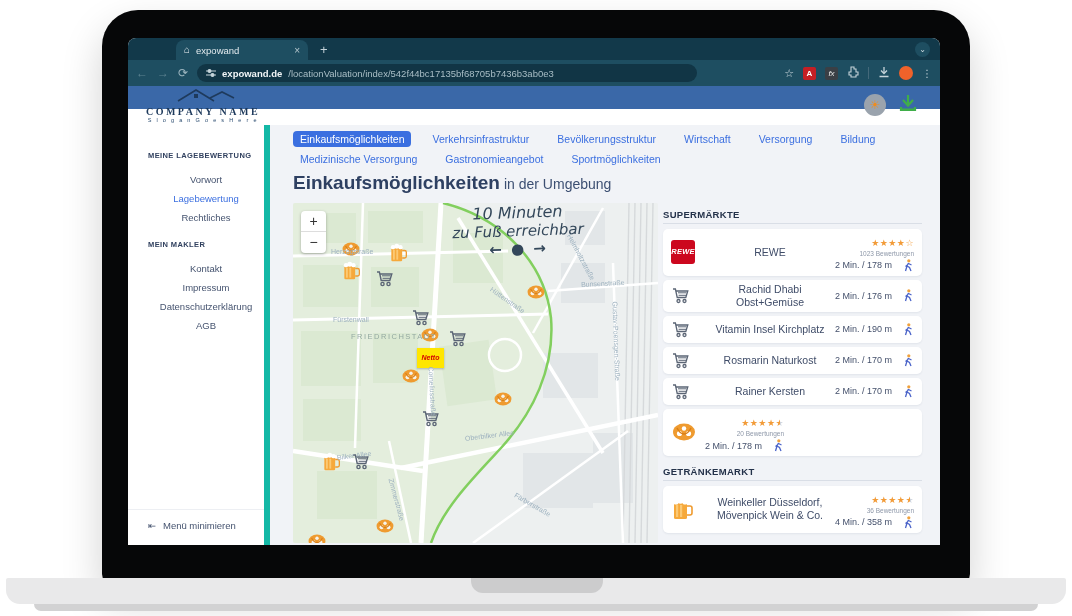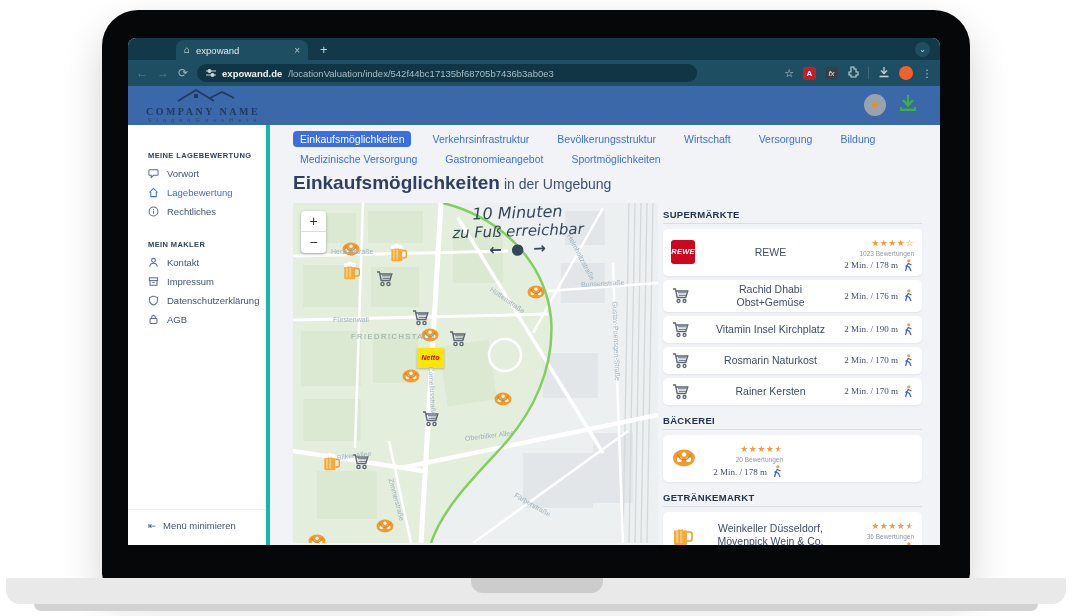--- a/index.html
+++ b/index.html
@@ -34,7 +34,7 @@
   .ico-dots { color:#c6d4da; font-size:10px; letter-spacing:0; }
 
   
-  .appheader { position:absolute; left:0; top:48px; width:812px; height:39px; background:#3a68a8; }
+  .appheader { position:absolute; left:0; top:48px; width:812px; height:23px; background:#3a68a8; }
   .logo { position:absolute; left:10px; top:2px; width:130px; text-align:center; color:#1e3a5c; }
   .logo-name { font-family:"Liberation Serif", serif; font-size:10px; letter-spacing:2.5px; font-weight:bold; }
   .logo-slogan { font-size:5.5px; letter-spacing:1.8px; color:#27496e; }

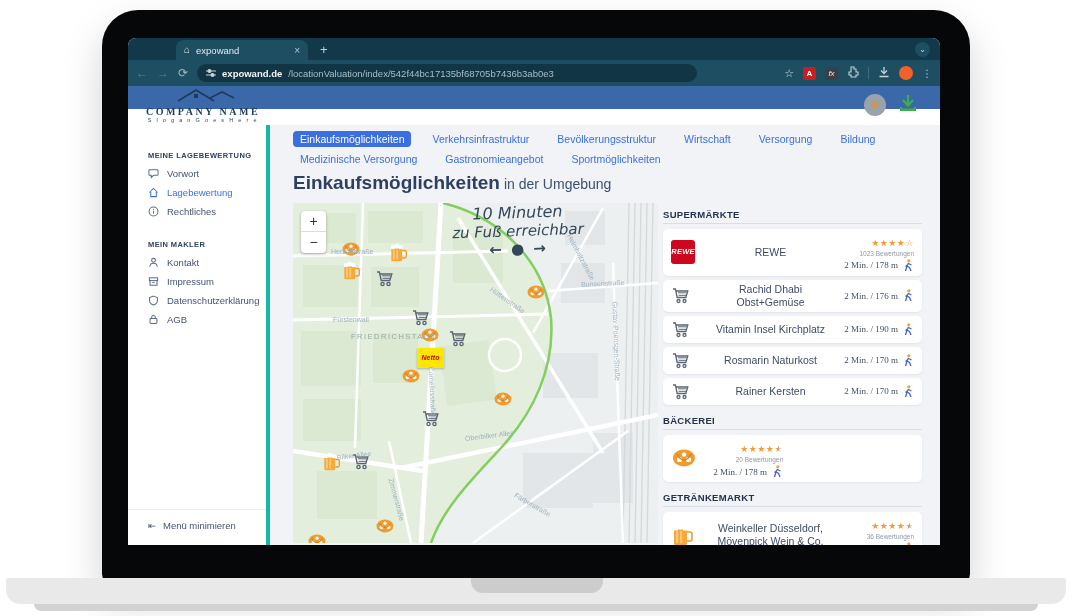--- a/index.html
+++ b/index.html
@@ -43,7 +43,7 @@
 
   
   .appbody { position:absolute; left:0; top:87px; width:812px; height:420px; background:#f1f3f7; }
-  .sidebar { position:absolute; left:0; top:0; width:142px; height:420px; background:#fff; border-right:4px solid #14b8a6; }
+  .sidebar { position:absolute; left:0; top:0; width:142px; height:420px; background:#fff; border-right:6px solid #14b8a6; }
   .sb-title { margin:26px 0 6px 20px; font-size:7.5px; font-weight:bold; letter-spacing:.4px; color:#31415f; }
   .sb-title.second { margin-top:22px; }
   .sb-item { display:flex; align-items:center; gap:8px; margin:0 0 5px 20px; height:14px; color:#45536f; font-size:9.5px; cursor:pointer; }

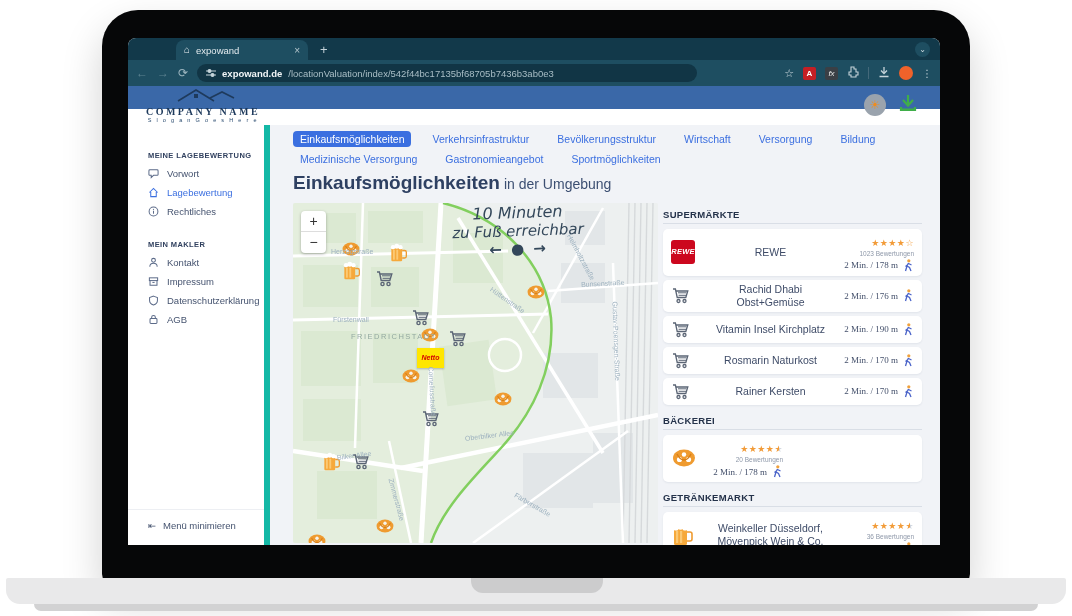--- a/index.html
+++ b/index.html
@@ -46,7 +46,7 @@
   .sidebar { position:absolute; left:0; top:0; width:142px; height:420px; background:#fff; border-right:6px solid #14b8a6; }
   .sb-title { margin:26px 0 6px 20px; font-size:7.5px; font-weight:bold; letter-spacing:.4px; color:#31415f; }
   .sb-title.second { margin-top:22px; }
-  .sb-item { display:flex; align-items:center; gap:8px; margin:0 0 5px 20px; height:14px; color:#45536f; font-size:9.5px; cursor:pointer; }
+  .sb-item { display:flex; align-items:center; gap:8px; margin:0 0 5px 20px; height:14px; color:#45536f; font-size:9.5px; cursor:pointer;flex-direction:column; }
   .sb-item svg { stroke:#5c6b89; }
   .sb-item.active { color:#3b6fe0; }
   .sb-item.active svg { stroke:#3b6fe0; }

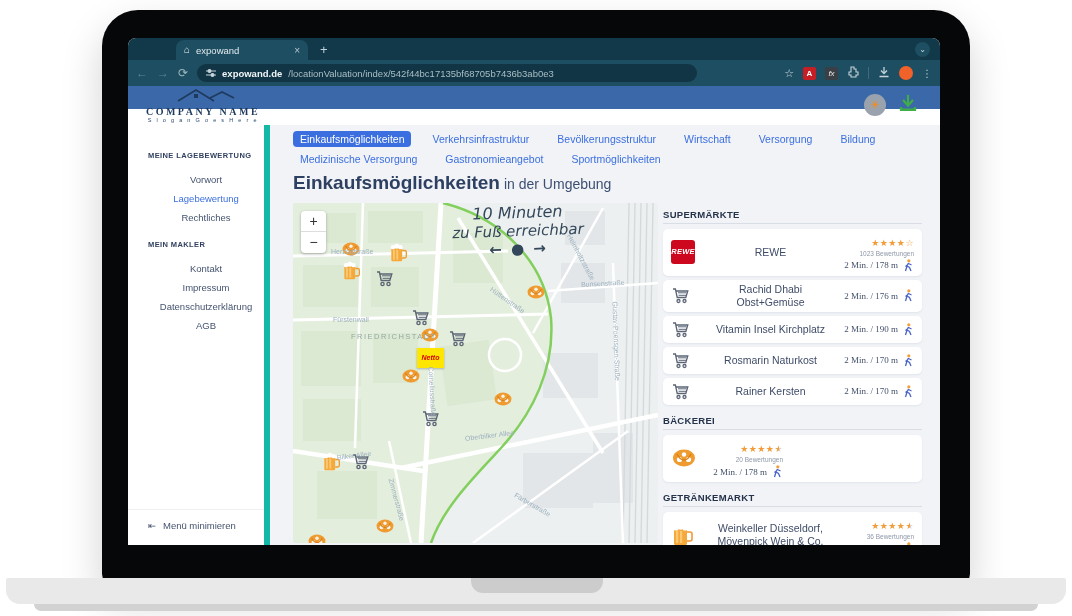--- a/index.html
+++ b/index.html
@@ -89,7 +89,7 @@
   .star-last { font-size:9px; color:#f29b38; }
   .star-half { background:linear-gradient(90deg,#f29b38 55%,#cfd5de 55%); -webkit-background-clip:text; background-clip:text; color:transparent; }
   .previews { display:block; font-size:6.5px; color:#8d97a8; line-height:1.3; }
-  .pdistline { display:flex; align-items:center; justify-content:flex-end; gap:5px; font-size:9px; color:#44506b; line-height:1.6;font-family:Liberation Serif, serif; }
+  .pdistline { display:flex; align-items:center; justify-content:flex-end; gap:11px; font-size:9px; color:#44506b; line-height:1.6; }
   .walker svg { width:11px; height:13px; display:block; }
 </style>
 </head>

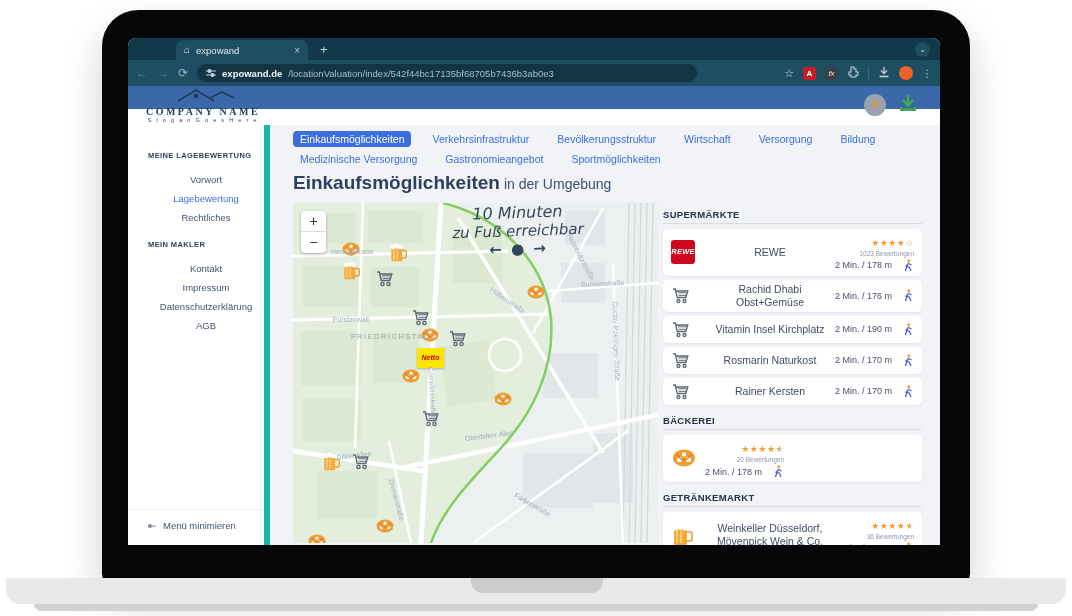--- a/index.html
+++ b/index.html
@@ -581,7 +581,6 @@
             </span>
         </div>
 
-        <div class="psec-title gap">BÄCKEREI</div>
         <div class="prow" style="min-height:34px">
           <span class="picon">
               <svg width="26" height="20" viewBox="0 0 26 20">

